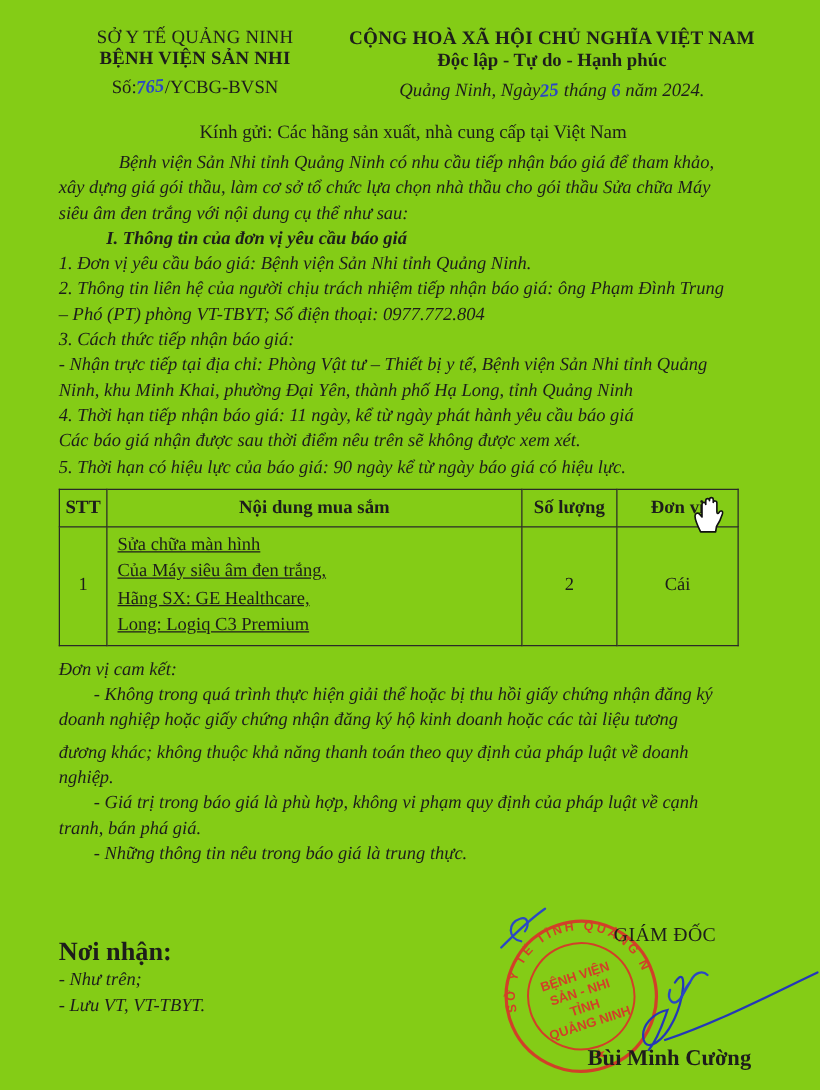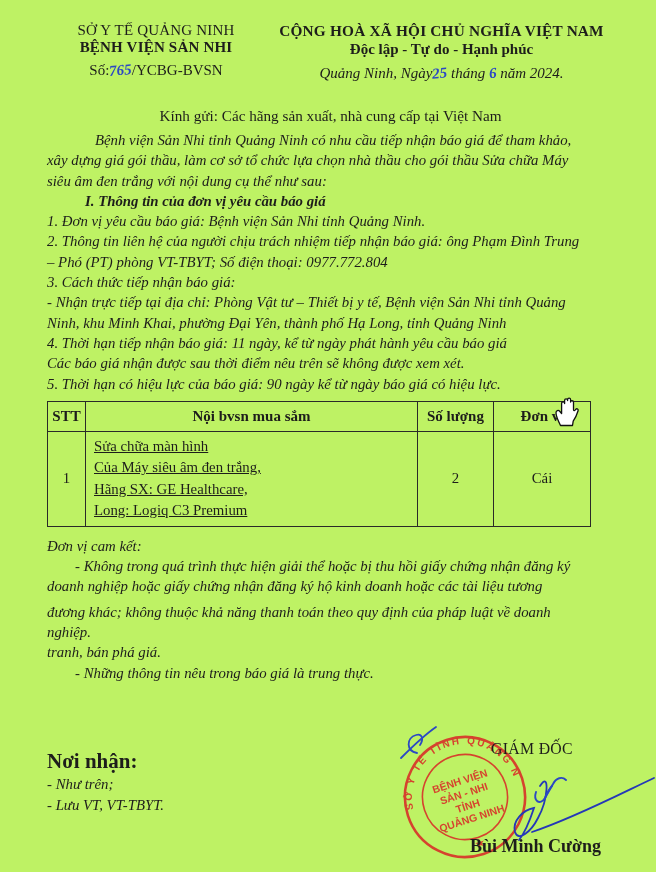--- a/index.html
+++ b/index.html
@@ -8,7 +8,7 @@
     position: relative;
     width: 656px; height: 872px;
     margin: 0 auto;
-    background: #bef264;
+    background: #84cc16;
     color: #1d1d1b;
     font-family: "Liberation Serif", "DejaVu Serif", serif;
     font-size: 14.8px;

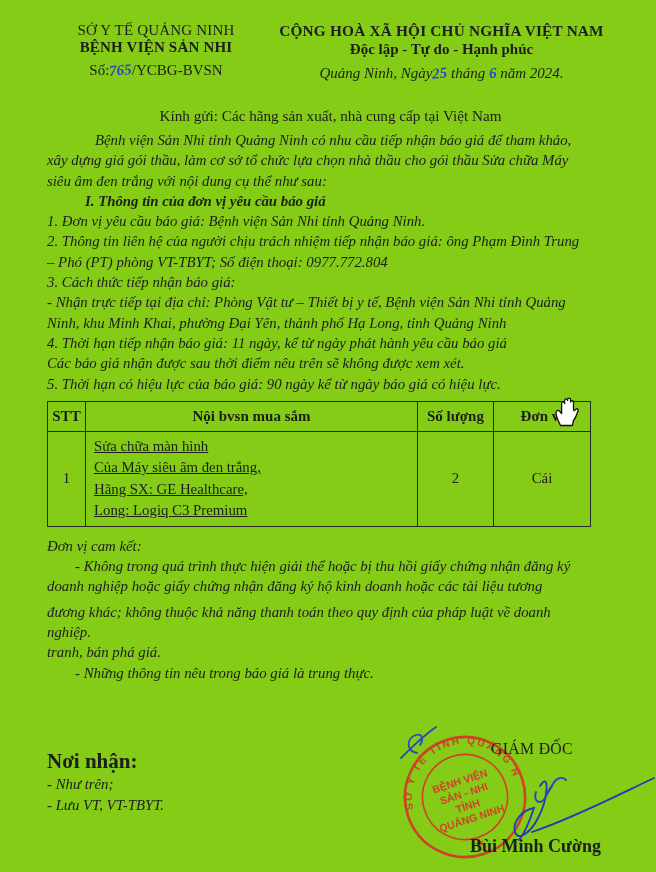--- a/index.html
+++ b/index.html
@@ -29,7 +29,7 @@
   .hand { color: #2b48c4; font-weight: bold; font-style: italic; display: inline-block; transform: rotate(-5deg); }
 
   .doc-title { text-align: center; font-weight: bold; font-size: 16.5px; margin-top: 11px; letter-spacing: .4px; }
-  .salutation { text-align: center; font-size: 15.2px; margin-top: 25px; }
+  .salutation { text-align: center; font-size: 15.2px; margin-top: 15px; }
 
   
   .bodyblock { margin-top: 5px; }

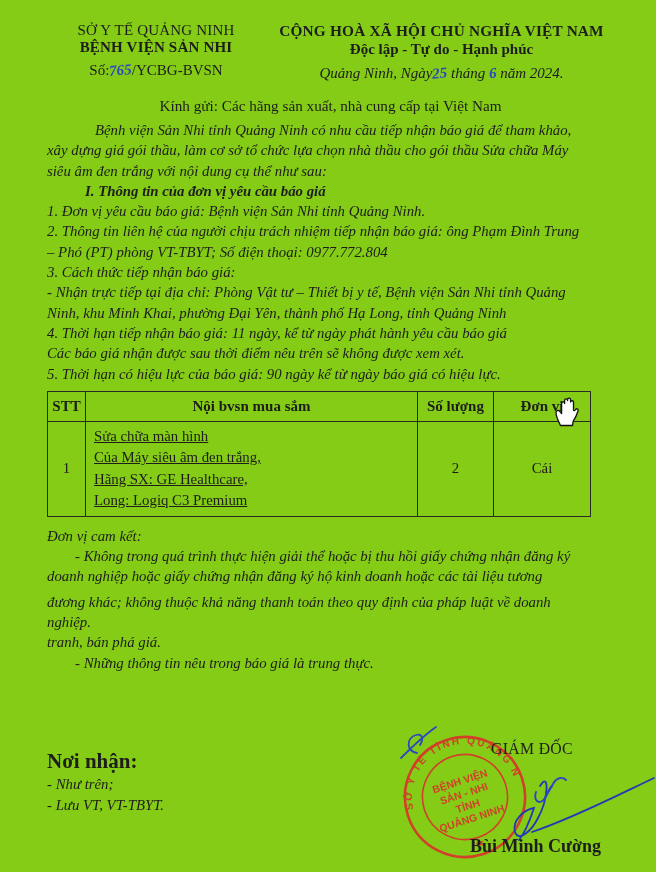--- a/index.html
+++ b/index.html
@@ -110,7 +110,7 @@
       <thead>
         <tr>
           <th class="c-stt">STT</th>
-          <th class="c-desc">Nội bvsn mua sắm</th>
+          <th class="c-desc">Nội dung mua sắm</th>
           <th class="c-qty">Số lượng</th>
           <th class="c-unit">Đơn vị</th>
         </tr>

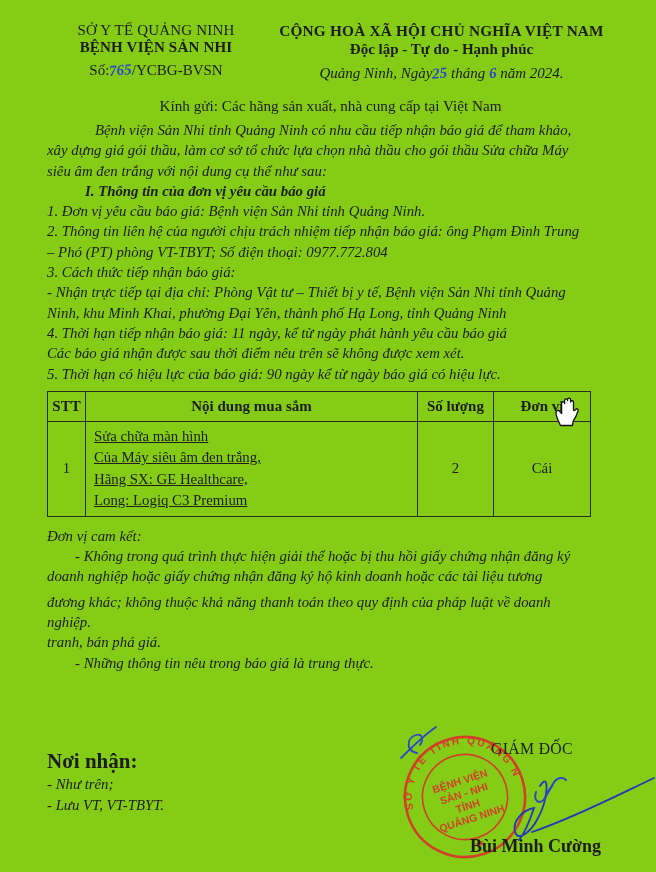--- a/index.html
+++ b/index.html
@@ -136,6 +136,7 @@
       <div class="line">doanh nghiệp hoặc giấy chứng nhận đăng ký hộ kinh doanh hoặc các tài liệu tương</div>
       <div class="line gap-top">đương khác; không thuộc khả năng thanh toán theo quy định của pháp luật về doanh</div>
       <div class="line">nghiệp.</div>
+      <div class="line c-indent">-   Giá trị trong báo giá là phù hợp, không vi phạm quy định của pháp luật về cạnh</div>
       <div class="line">tranh, bán phá giá.</div>
       <div class="line c-indent">-   Những thông tin nêu trong báo giá là trung thực.</div>
     </div>

